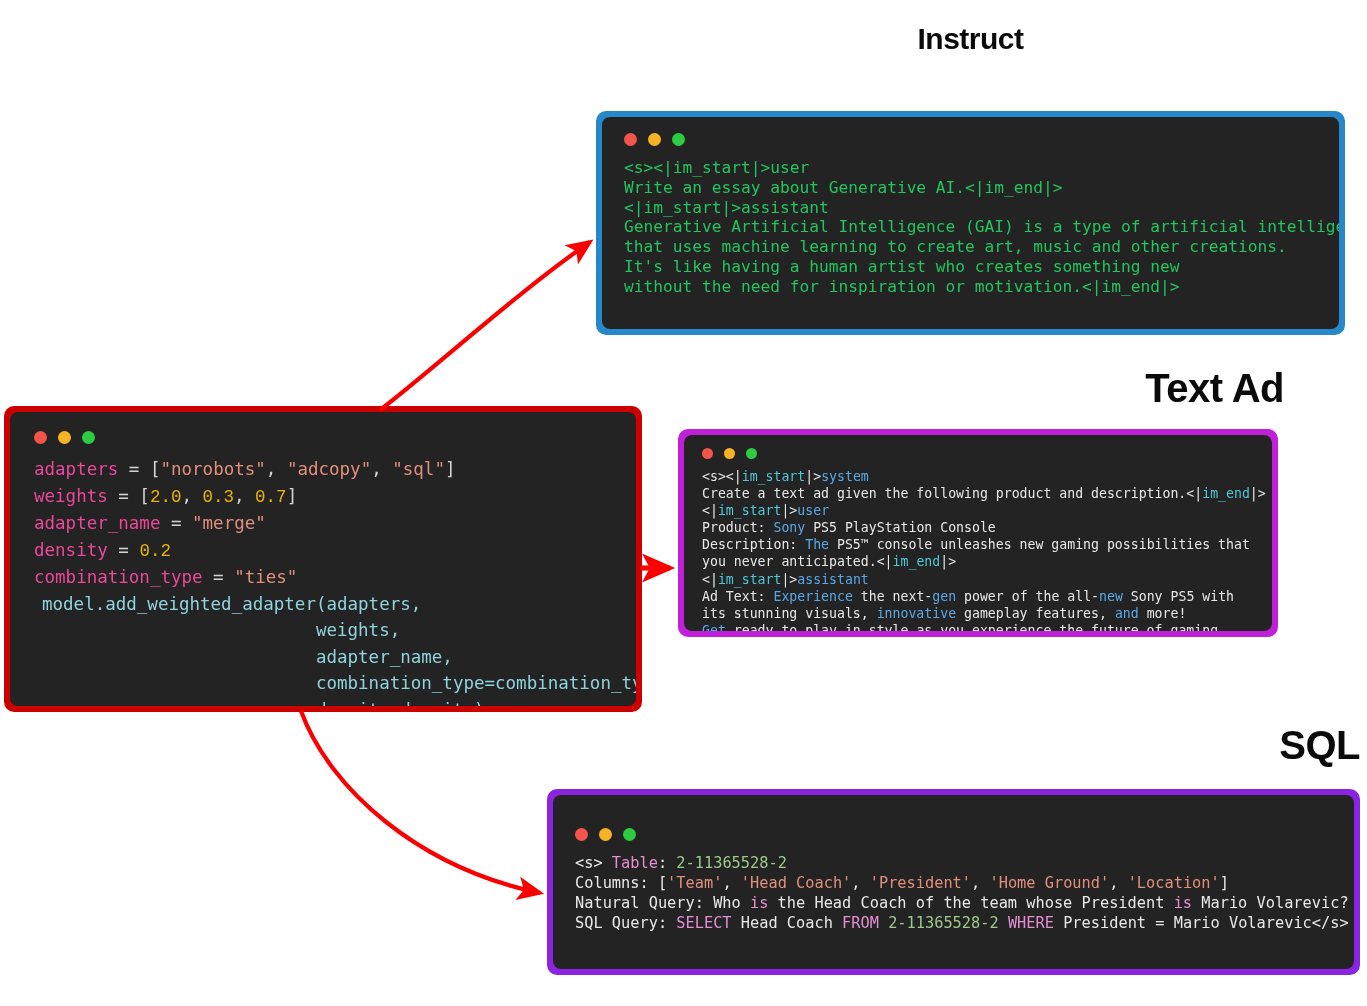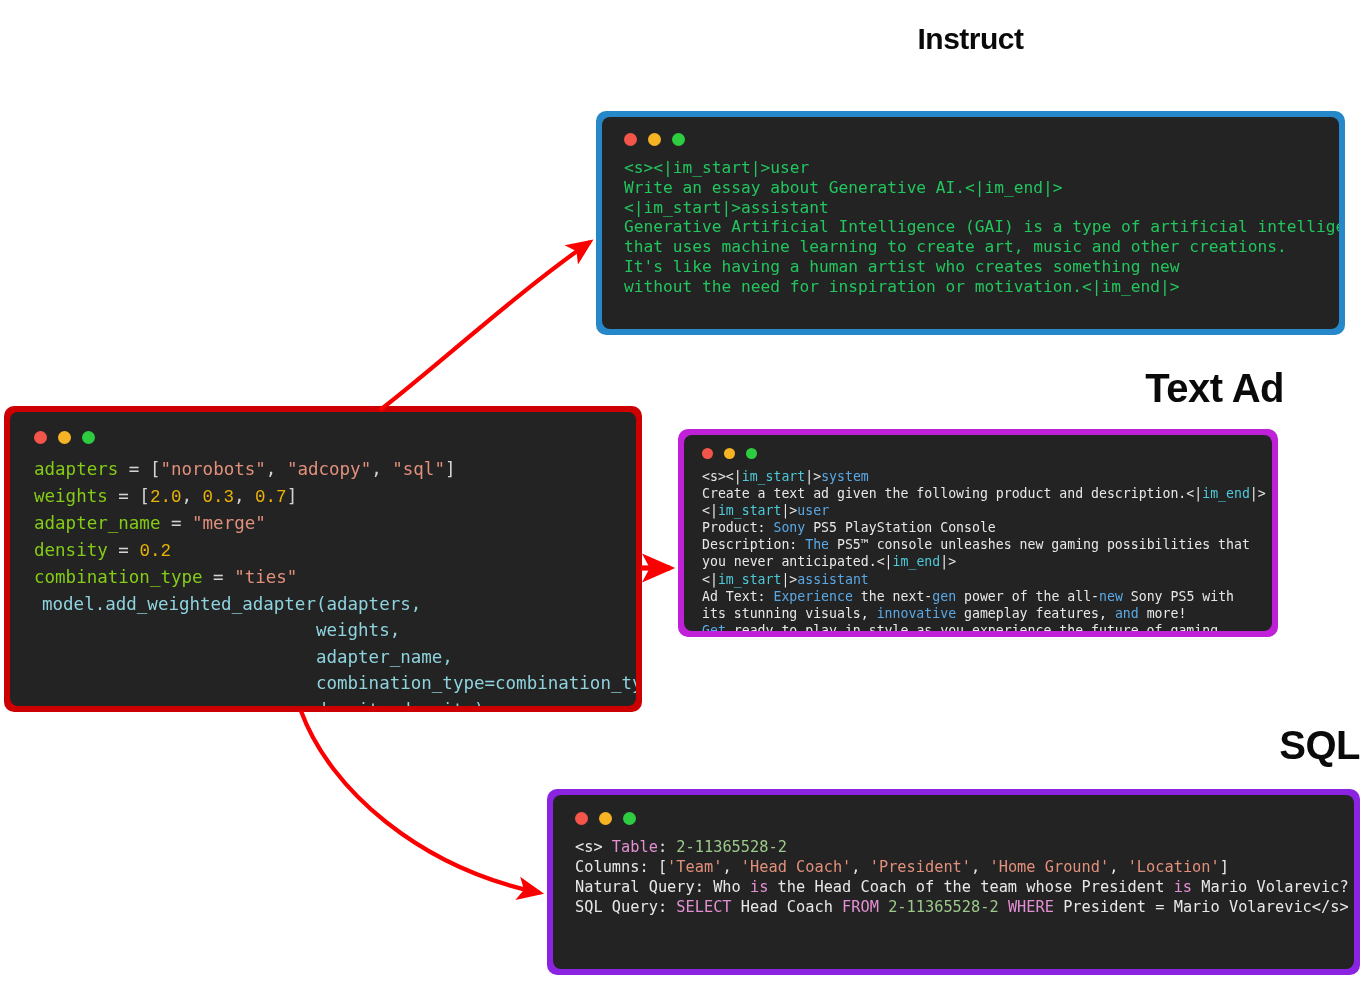--- a/index.html
+++ b/index.html
@@ -133,7 +133,7 @@
   #win-sql .code { font-size: 15.3px; line-height: 20px; }
 
   
-  .c-var    { color: #84cc16; }
+  .c-var    { color: #ec4899; }
   .c-var2   { color: #8fd3de; margin-left: 8px; }
   .c-str    { color: #e2907c; }
   .c-num    { color: #eab308; font-family: Liberation Mono, monospace; }

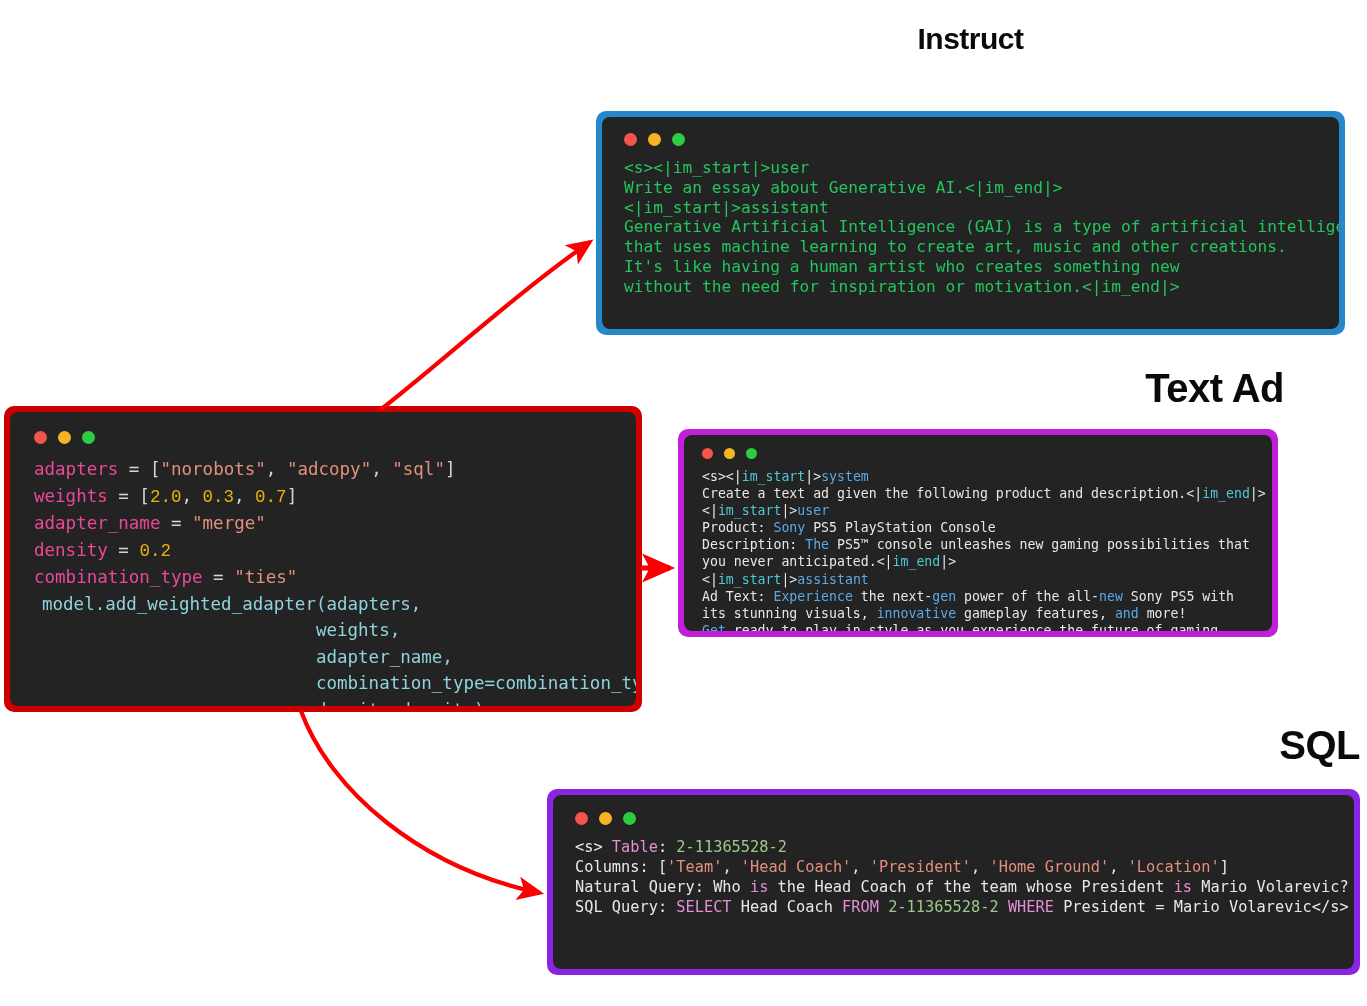--- a/index.html
+++ b/index.html
@@ -129,7 +129,7 @@
     height: 186px;
     background: #8b24e0;
   }
-  #win-sql .term-inner { padding: 14px 12px 13px 22px; }
+  #win-sql .term-inner { padding: 30px 12px 13px 22px; }
   #win-sql .code { font-size: 15.3px; line-height: 20px; }
 
   

